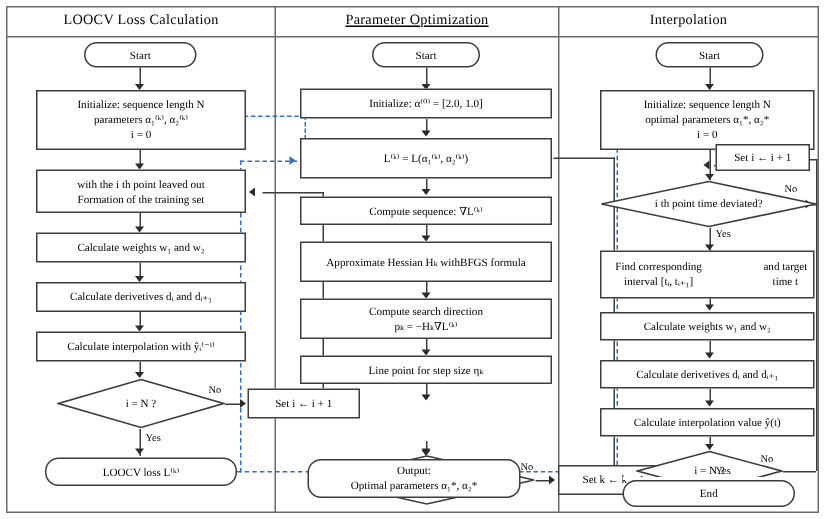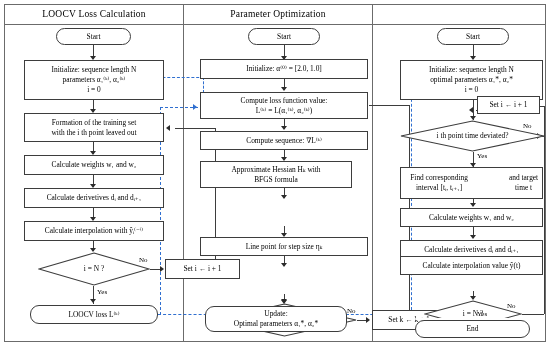--- a/index.html
+++ b/index.html
@@ -19,7 +19,7 @@
   .col-title{position:absolute;top:6px;height:16px;line-height:16px;
              text-align:center;font-size:9.5px;letter-spacing:.2px;}
   .col-title.c1{left:5px;width:178px;}
-  .col-title.c2{left:184px;width:188px;}
+  .col-title.c2{left:184px;width:188px;text-decoration:underline;}
   .col-title.c3{left:373px;width:172px;}
 
   

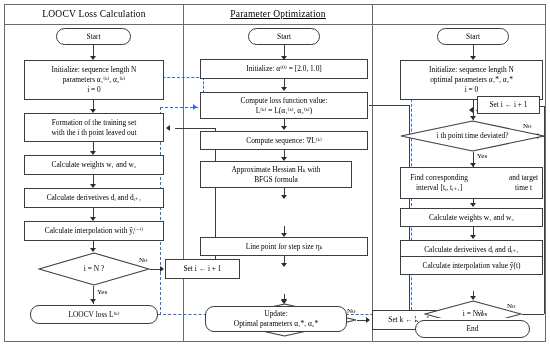--- a/index.html
+++ b/index.html
@@ -67,6 +67,7 @@
 
   <div class="col-title c1">LOOCV Loss Calculation</div>
   <div class="col-title c2">Parameter Optimization</div>
+  <div class="col-title c3">Interpolation</div>
 
   <div class="node term" style="left:56px;top:28px;width:75px;height:17px;">Start</div>
   <div class="ln v" style="left:93px;top:45px;height:14px;"></div>

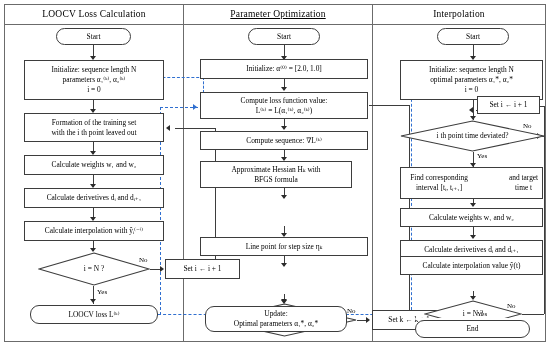--- a/index.html
+++ b/index.html
@@ -132,7 +132,6 @@
   <div class="arw down" style="left:281px;top:87px;"></div>
 
   <div class="node" style="left:200px;top:92px;width:168px;height:27px;flex-direction:column;">
-    <div>Compute loss function value:</div>
     <div>L⁽ᵏ⁾ = L(α₁⁽ᵏ⁾, α₂⁽ᵏ⁾)</div>
   </div>
   <div class="ln v" style="left:284px;top:119px;height:10px;"></div>

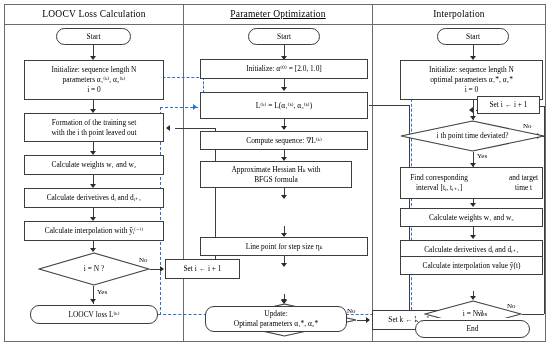--- a/index.html
+++ b/index.html
@@ -82,8 +82,8 @@
   <div class="arw down" style="left:90px;top:109px;"></div>
 
   <div class="node" style="left:24px;top:113px;width:140px;height:29px;flex-direction:column;">
+    <div>with the i th point leaved out</div>
     <div>Formation of the training set</div>
-    <div>with the i th point leaved out</div>
   </div>
   <div class="ln v" style="left:93px;top:142px;height:12px;"></div>
   <div class="arw down" style="left:90px;top:151px;"></div>

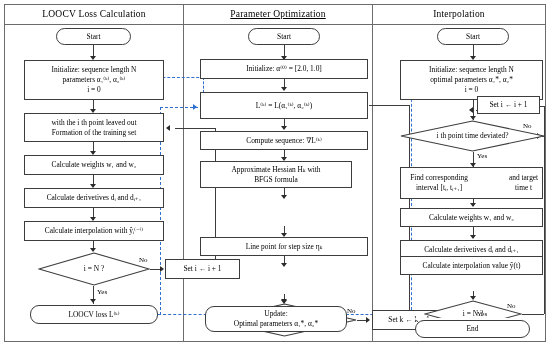--- a/index.html
+++ b/index.html
@@ -141,7 +141,7 @@
   <div class="ln v" style="left:284px;top:150px;height:10px;"></div>
   <div class="arw down" style="left:281px;top:157px;"></div>
 
-  <div class="node" style="left:200px;top:161px;width:152px;height:27px;flex-direction:column;">
+  <div class="node" style="left:200px;top:161px;width:168px;height:27px;">
     <div>Approximate Hessian Hₖ with</div>
     <div>BFGS formula</div>
   </div>

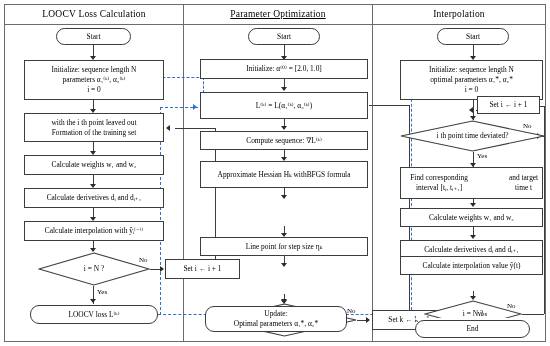--- a/index.html
+++ b/index.html
@@ -148,6 +148,10 @@
   <div class="ln v" style="left:284px;top:188px;height:10px;"></div>
   <div class="arw down" style="left:281px;top:195px;"></div>
 
+  <div class="node" style="left:200px;top:199px;width:168px;height:27px;flex-direction:column;">
+    <div>Compute search direction</div>
+    <div>pₖ = −Hₖ∇L⁽ᵏ⁾</div>
+  </div>
   <div class="ln v" style="left:284px;top:226px;height:10px;"></div>
   <div class="arw down" style="left:281px;top:233px;"></div>
 

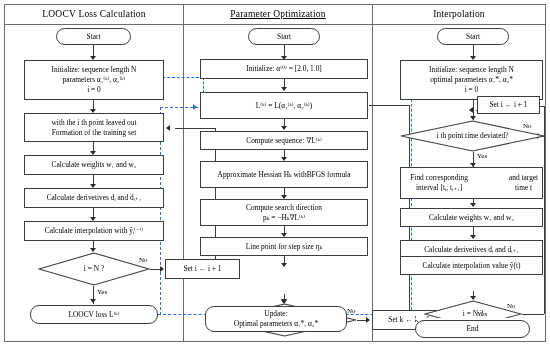--- a/index.html
+++ b/index.html
@@ -231,7 +231,7 @@
   <div class="ln v" style="left:473px;top:259px;height:11px;"></div>
   <div class="arw down" style="left:470px;top:267px;"></div>
 
-  <div class="node" style="left:400px;top:256px;width:143px;height:19px;">Calculate interpolation value ŷ(t)</div>
+  <div class="node" style="left:400px;top:272px;width:143px;height:19px;">Calculate interpolation value ŷ(t)</div>
   <div class="ln v" style="left:473px;top:291px;height:8px;"></div>
   <div class="arw down" style="left:470px;top:296px;"></div>
 

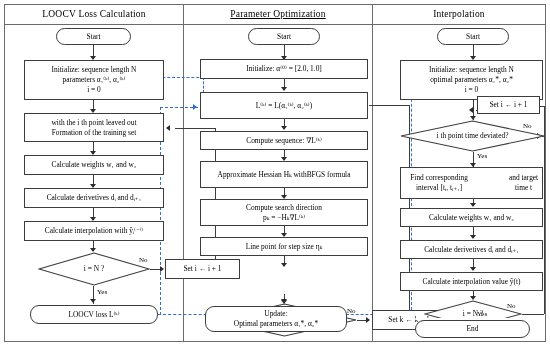--- a/index.html
+++ b/index.html
@@ -273,7 +273,7 @@
   <div class="node term" style="left:415px;top:320px;width:115px;height:18px;z-index:5;">End</div>
 
   <div class="node term" style="left:205px;top:306px;width:142px;height:26px;flex-direction:column;z-index:5;">
-    <div>Update:</div>
+    <div>Output:</div>
     <div>Optimal parameters α₁*, α₂*</div>
   </div>
   <div class="arw down" style="left:281px;top:300px;z-index:6;"></div>

